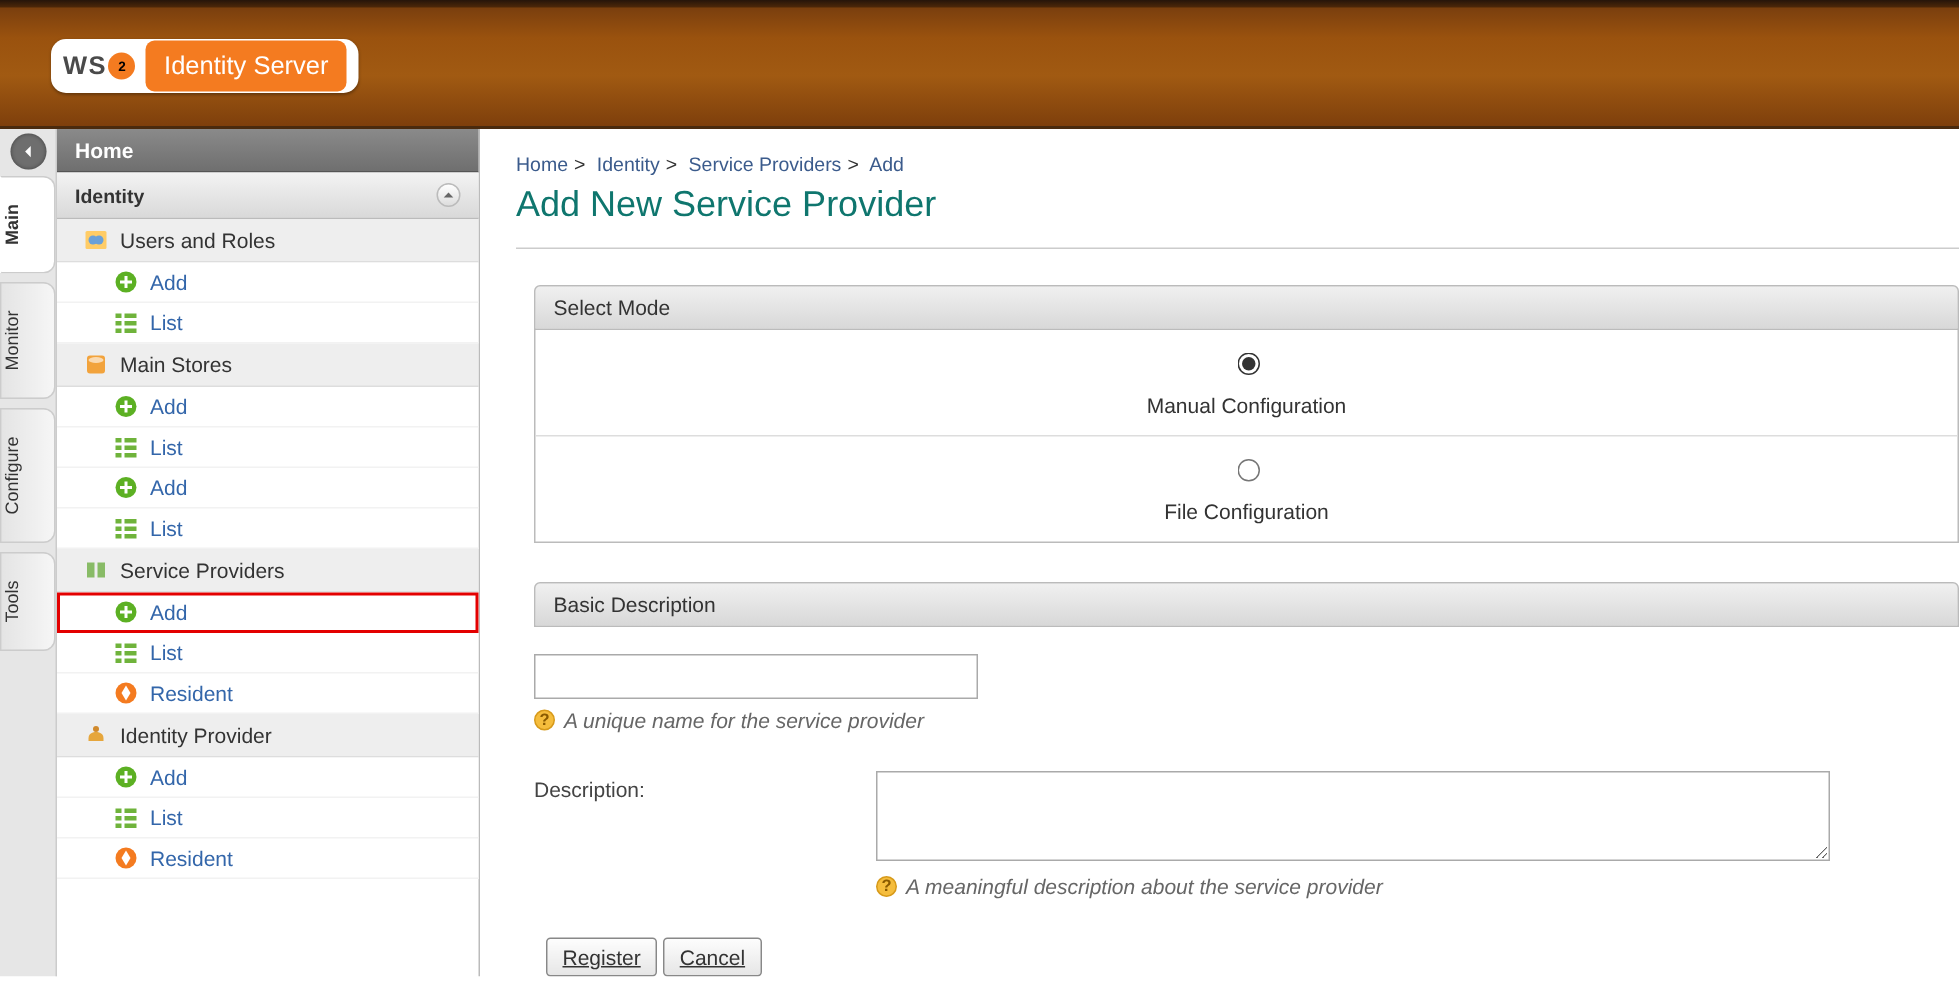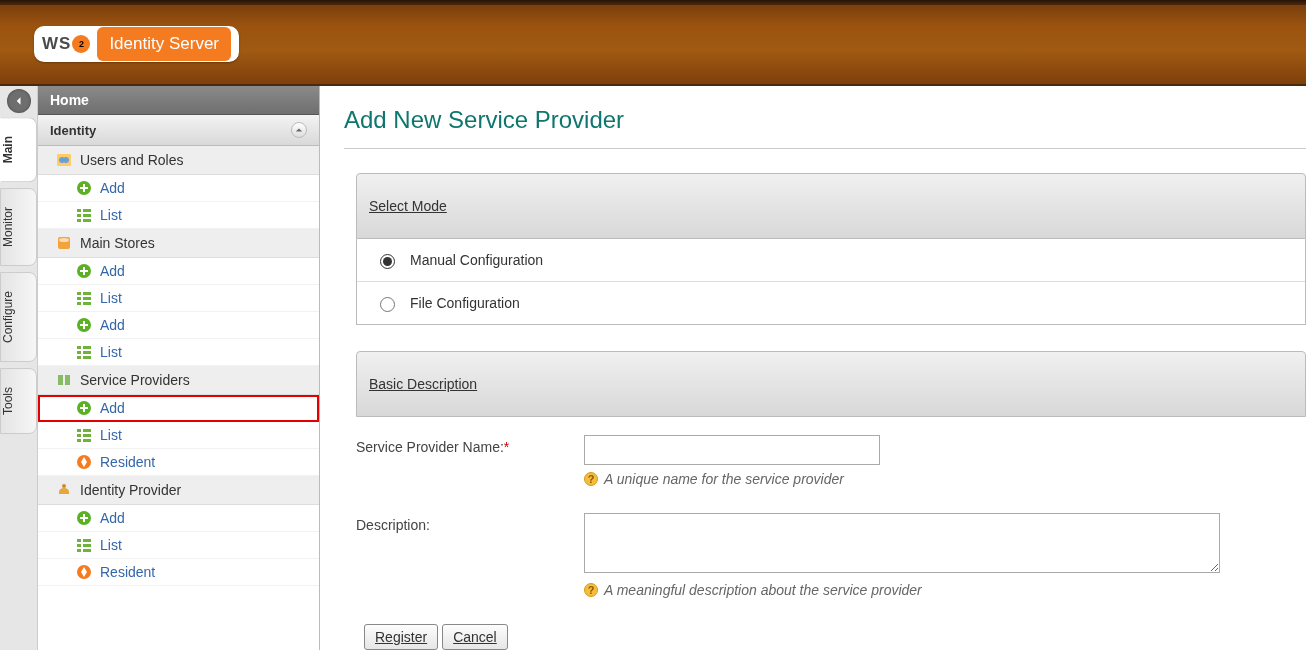--- a/index.html
+++ b/index.html
@@ -425,6 +425,12 @@
   </div>
 
   <div class="main">
+    <div class="breadcrumb">
+      <a href="#">Home</a><span class="sep">&gt;</span>
+      <a href="#">Identity</a><span class="sep">&gt;</span>
+      <a href="#">Service Providers</a><span class="sep">&gt;</span>
+      <span>Add</span>
+    </div>
     <h1 class="page-title">Add New Service Provider</h1>
     <div class="hr"></div>
 

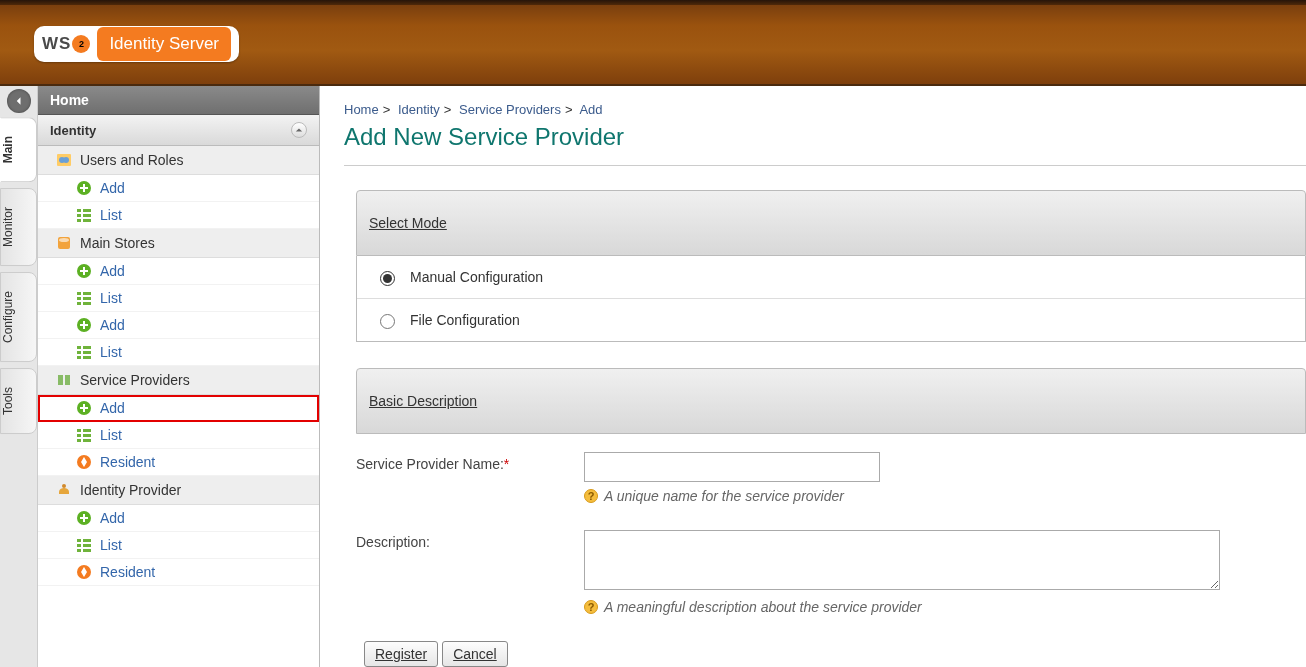--- a/index.html
+++ b/index.html
@@ -154,8 +154,8 @@
     background: linear-gradient(#f0f0f0,#d8d8d8);
     border:1px solid #bbb;
     border-radius:4px 4px 0 0;
-    padding:24px 12px;
-    font-size:14px; color:#333;text-decoration:underline;
+    padding:6px 12px;
+    font-size:14px; color:#333;
   }
   .radio-block {
     border:1px solid #bbb; border-top:none;

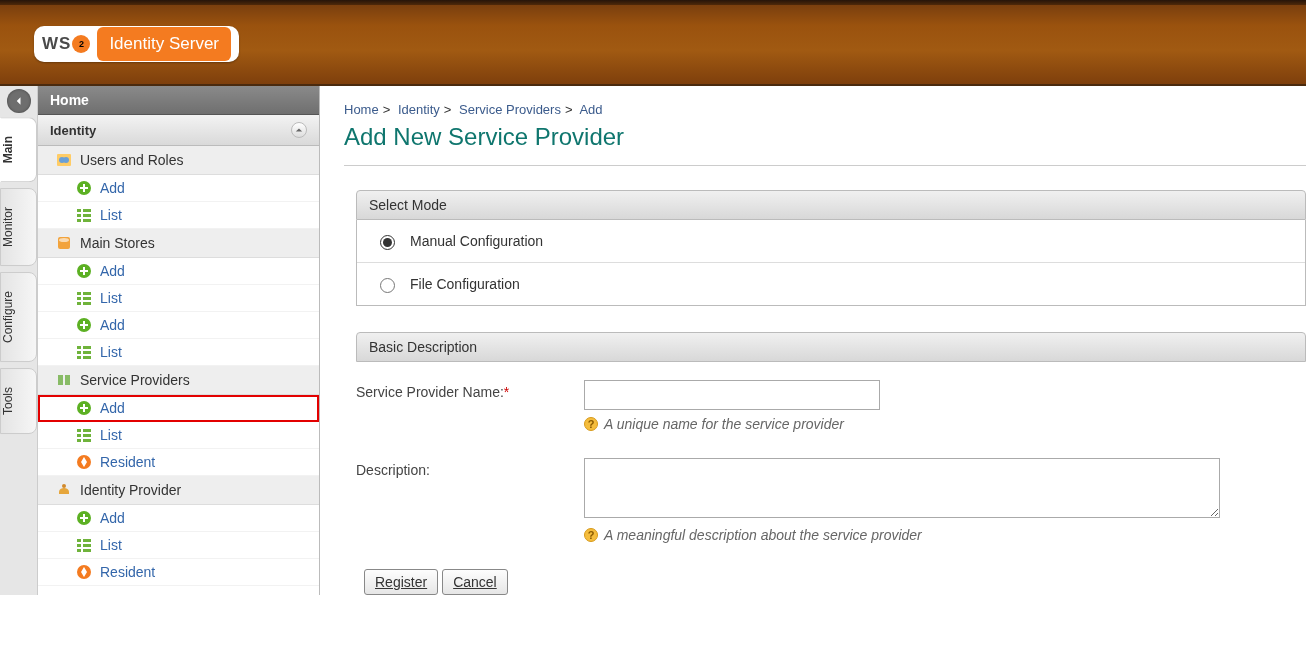--- a/index.html
+++ b/index.html
@@ -164,6 +164,7 @@
     padding:12px 18px;
     display:flex; align-items:center; gap:12px;
     font-size:14px;
+    flex-direction:column;
   }
   .radio-row + .radio-row { border-top:1px solid #ddd;}
   .radio-row input[type=radio]{ width:15px;height:15px; accent-color:#333;}

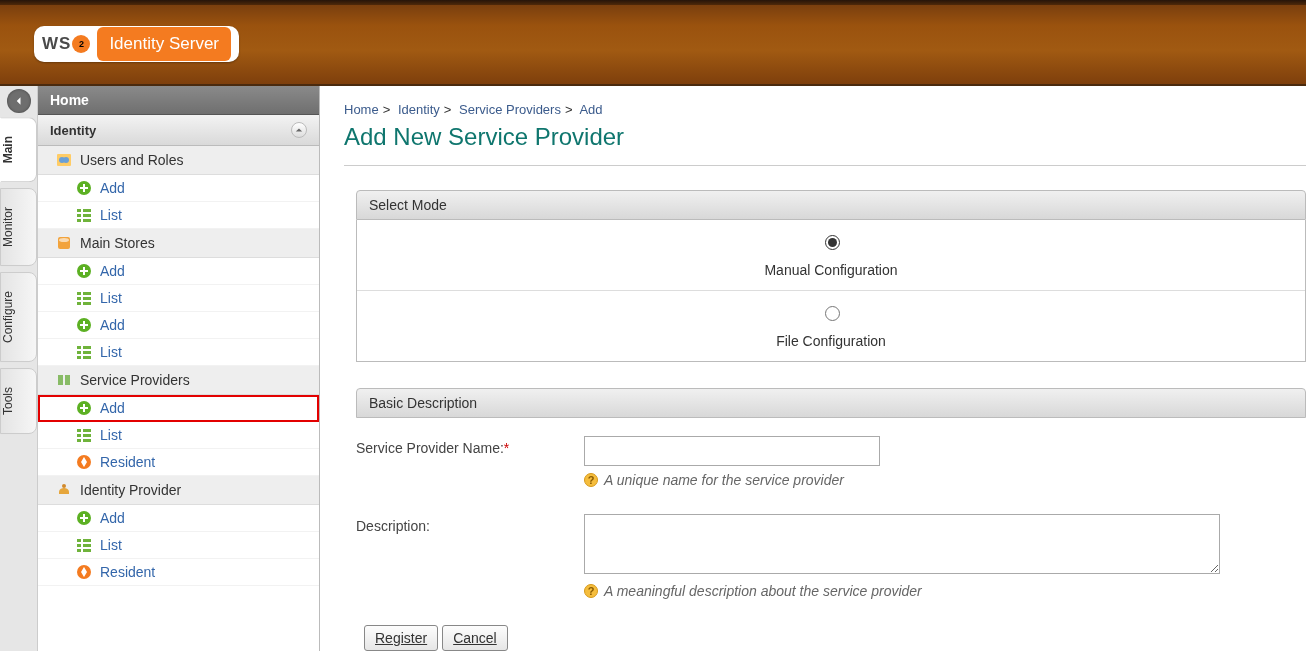--- a/index.html
+++ b/index.html
@@ -457,9 +457,6 @@
 
     <div class="form-area">
       <div class="form-row">
-        <div class="form-label">
-          <span>Service Provider Name:</span><span class="req">*</span>
-        </div>
         <div class="form-field">
           <input type="text" value="" style="">
           <div class="hint">

